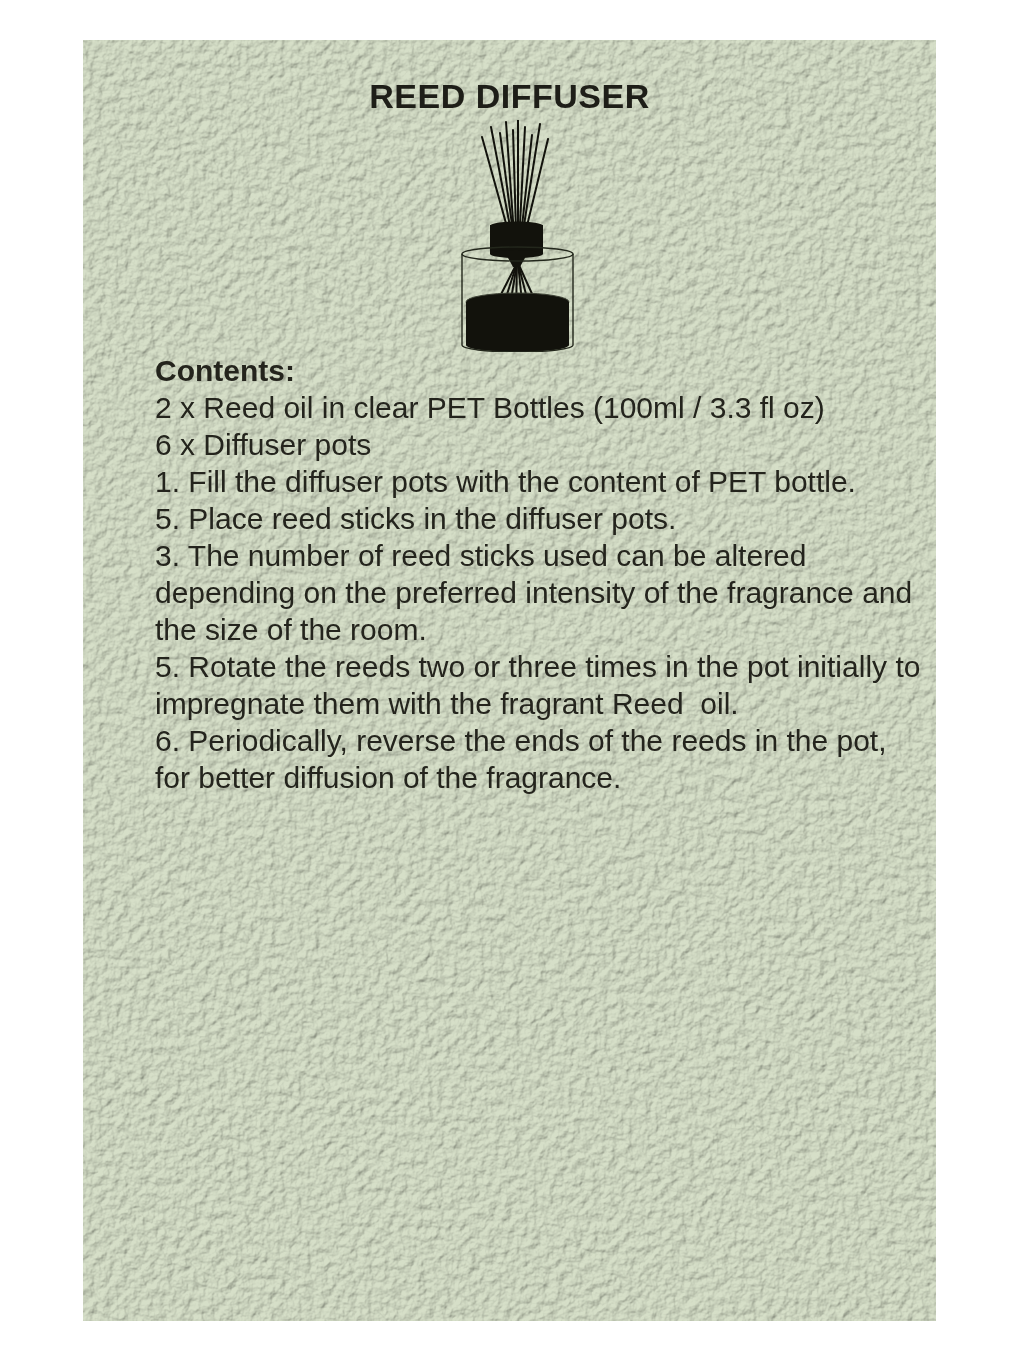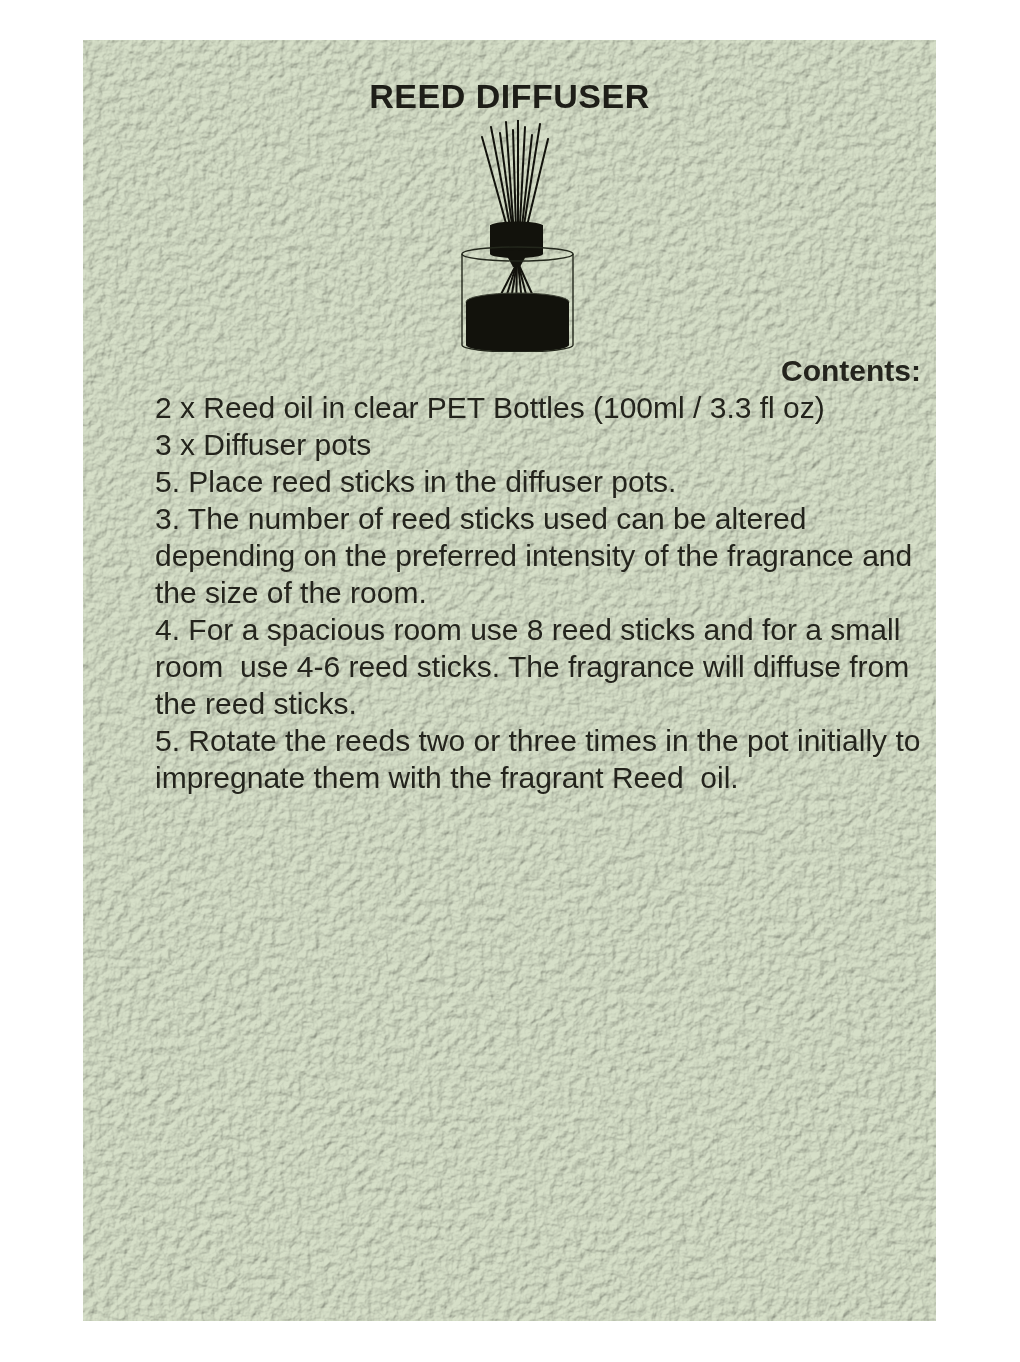--- a/index.html
+++ b/index.html
@@ -74,7 +74,6 @@
   }
   .heading {
     font-weight: 700;
-    text-align: right;
   }
   .spaced {
     margin-top: 37px !important;

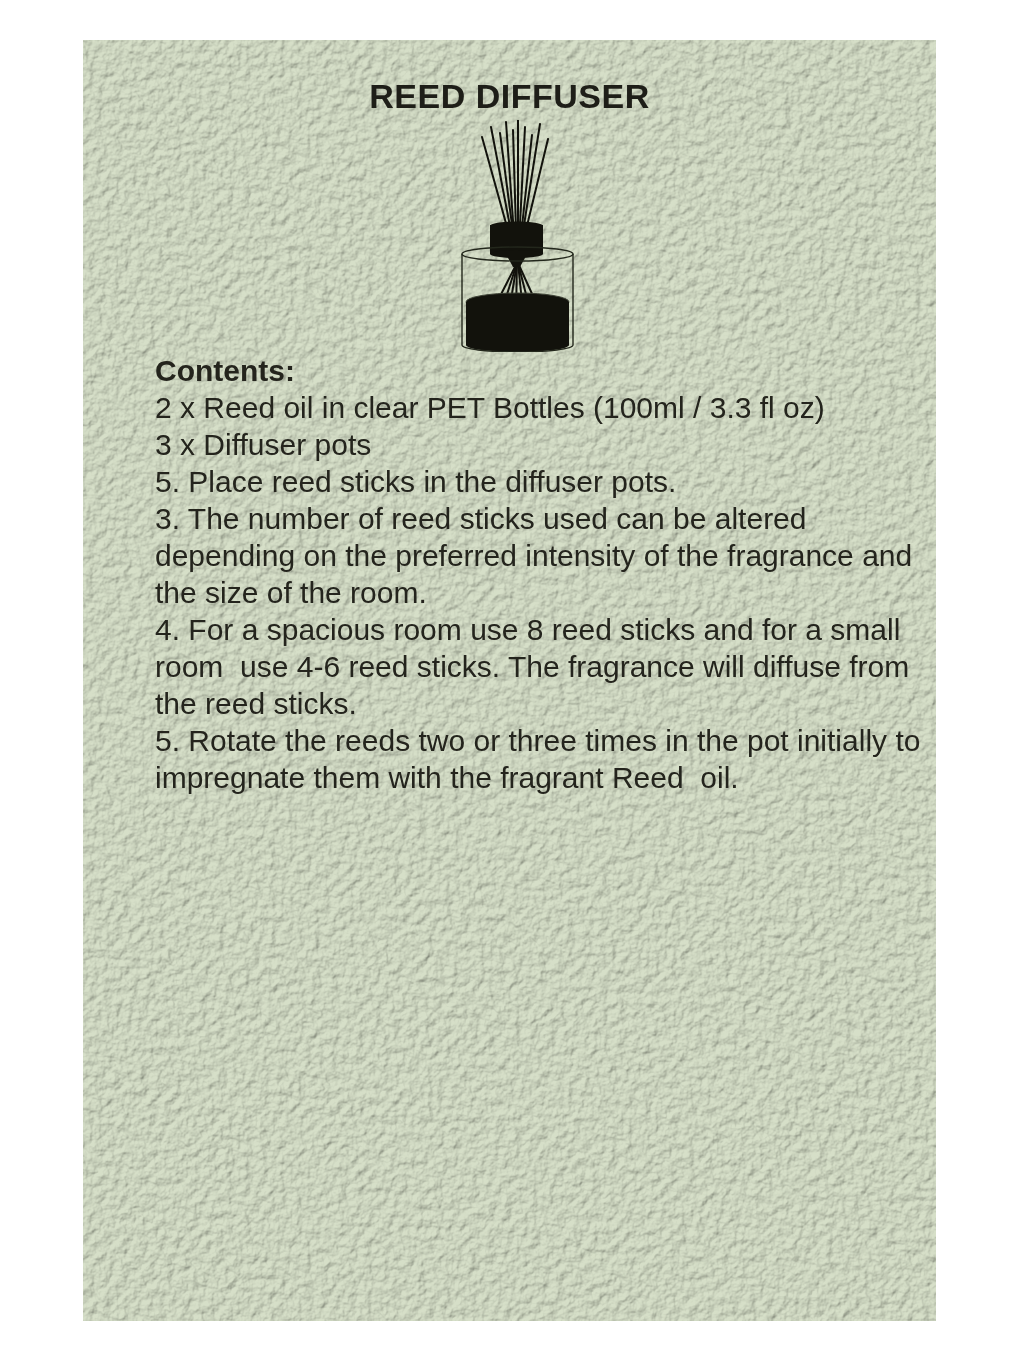--- a/index.html
+++ b/index.html
@@ -153,7 +153,7 @@
       <div class="text">
         <p class="heading">Contents:</p>
         <p>2 x Reed oil in clear PET Bottles (100ml / 3.3 fl oz)</p>
-        <p>3 x Diffuser pots</p>
+        <p>6 x Diffuser pots</p>
 
         <p>5. Place reed sticks in the diffuser pots.</p>
         <p>3. The number of reed sticks used can be altered depending on the preferred intensity of the fragrance and the size of the room.</p>

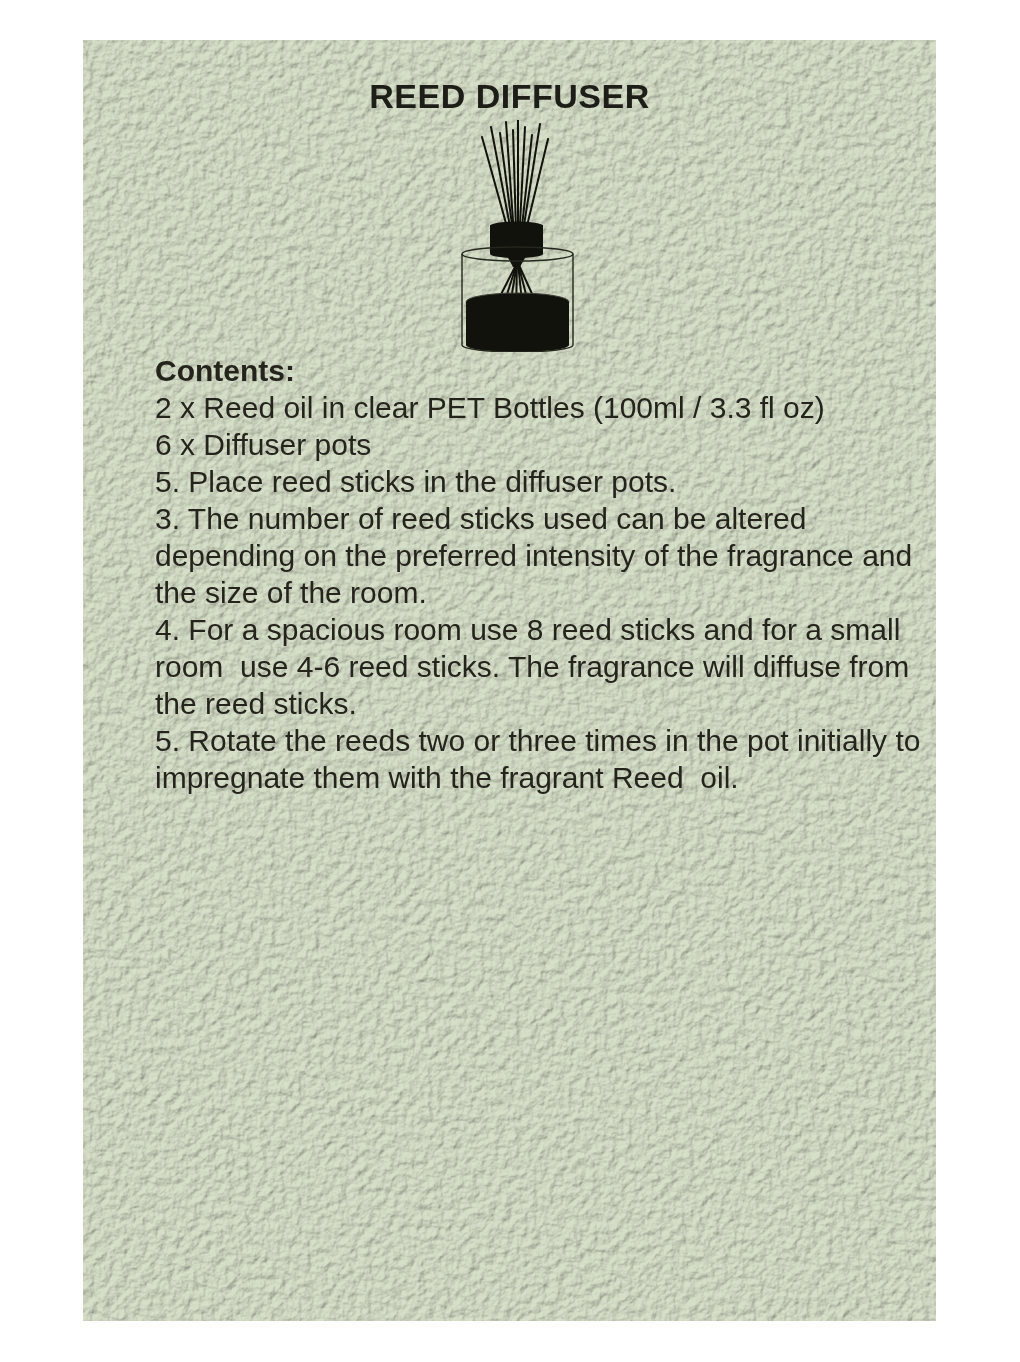--- a/index.html
+++ b/index.html
@@ -155,6 +155,7 @@
         <p>2 x Reed oil in clear PET Bottles (100ml / 3.3 fl oz)</p>
         <p>6 x Diffuser pots</p>
 
+        <p>1. Fill the diffuser pots with the content of PET bottle.</p>
         <p>5. Place reed sticks in the diffuser pots.</p>
         <p>3. The number of reed sticks used can be altered depending on the preferred intensity of the fragrance and the size of the room.</p>
         <p>4. For a spacious room use 8 reed sticks and for a small room  use 4-6 reed sticks. The fragrance will diffuse from the reed sticks.</p>

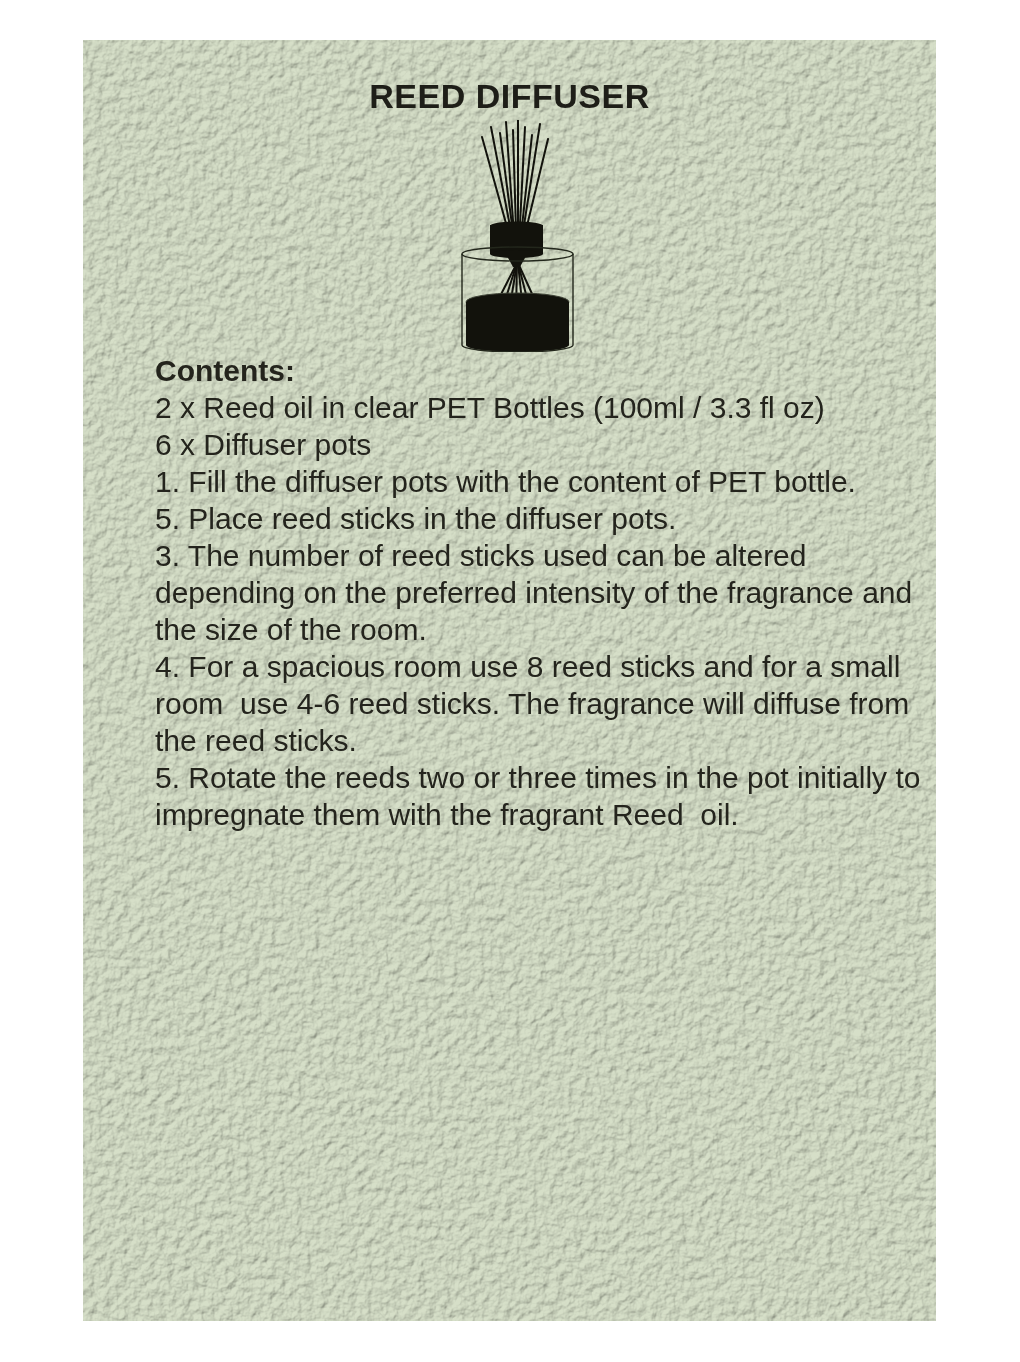--- a/index.html
+++ b/index.html
@@ -158,7 +158,6 @@
         <p>1. Fill the diffuser pots with the content of PET bottle.</p>
         <p>5. Place reed sticks in the diffuser pots.</p>
         <p>3. The number of reed sticks used can be altered depending on the preferred intensity of the fragrance and the size of the room.</p>
-        <p>4. For a spacious room use 8 reed sticks and for a small room  use 4-6 reed sticks. The fragrance will diffuse from the reed sticks.</p>
         <p>5. Rotate the reeds two or three times in the pot initially to impregnate them with the fragrant Reed  oil.</p>
 
       </div>

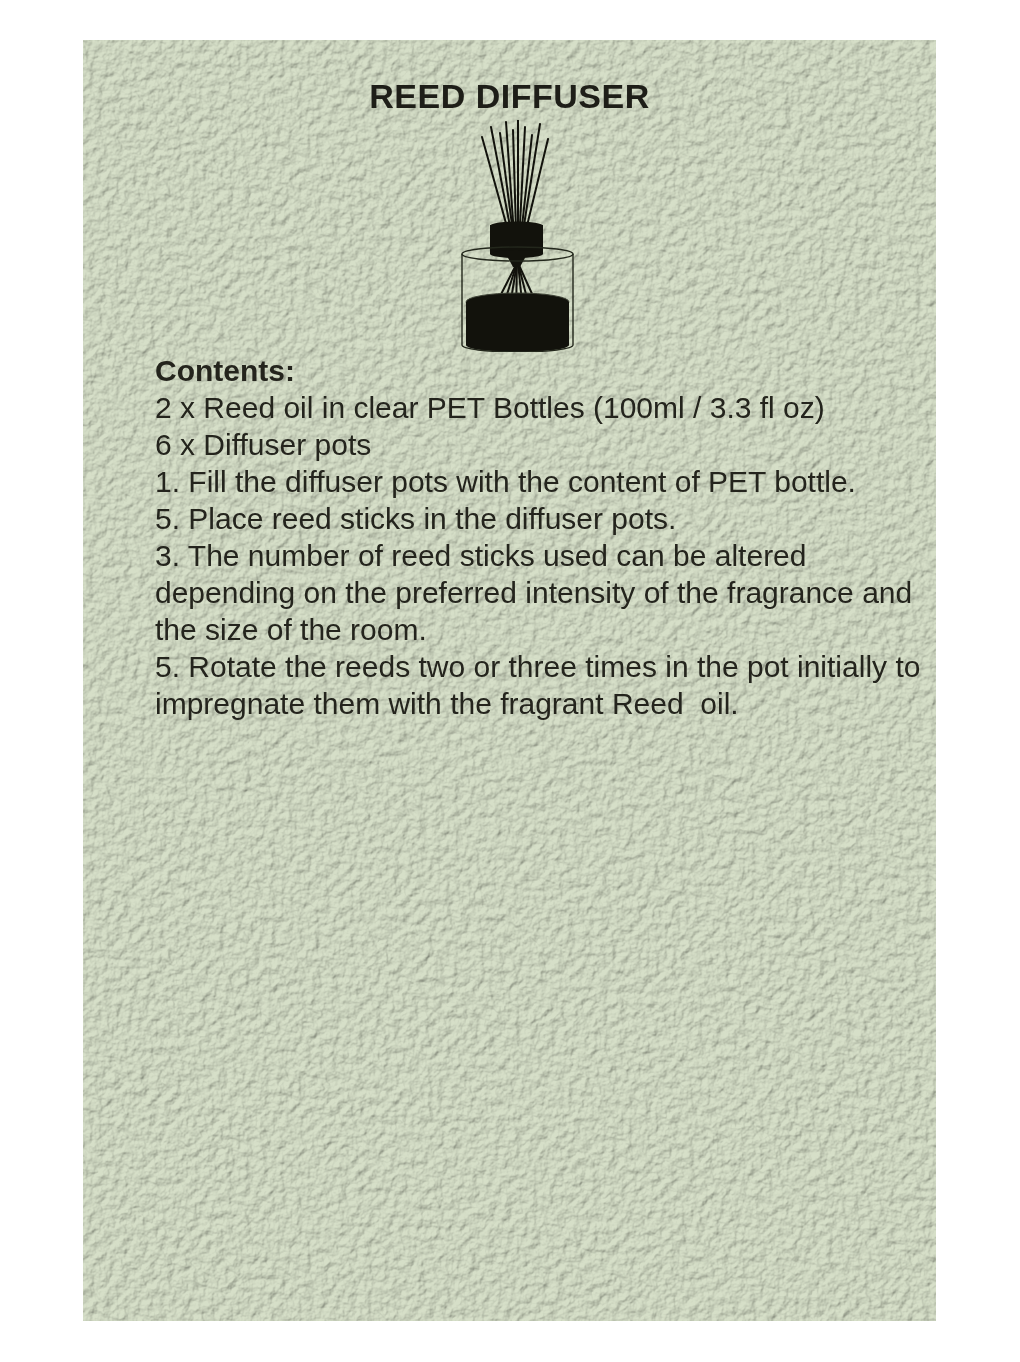--- a/index.html
+++ b/index.html
@@ -159,6 +159,7 @@
         <p>5. Place reed sticks in the diffuser pots.</p>
         <p>3. The number of reed sticks used can be altered depending on the preferred intensity of the fragrance and the size of the room.</p>
         <p>5. Rotate the reeds two or three times in the pot initially to impregnate them with the fragrant Reed  oil.</p>
+        <p>6. Periodically, reverse the ends of the reeds in the pot, for better diffusion of the fragrance.</p>
 
       </div>
 

